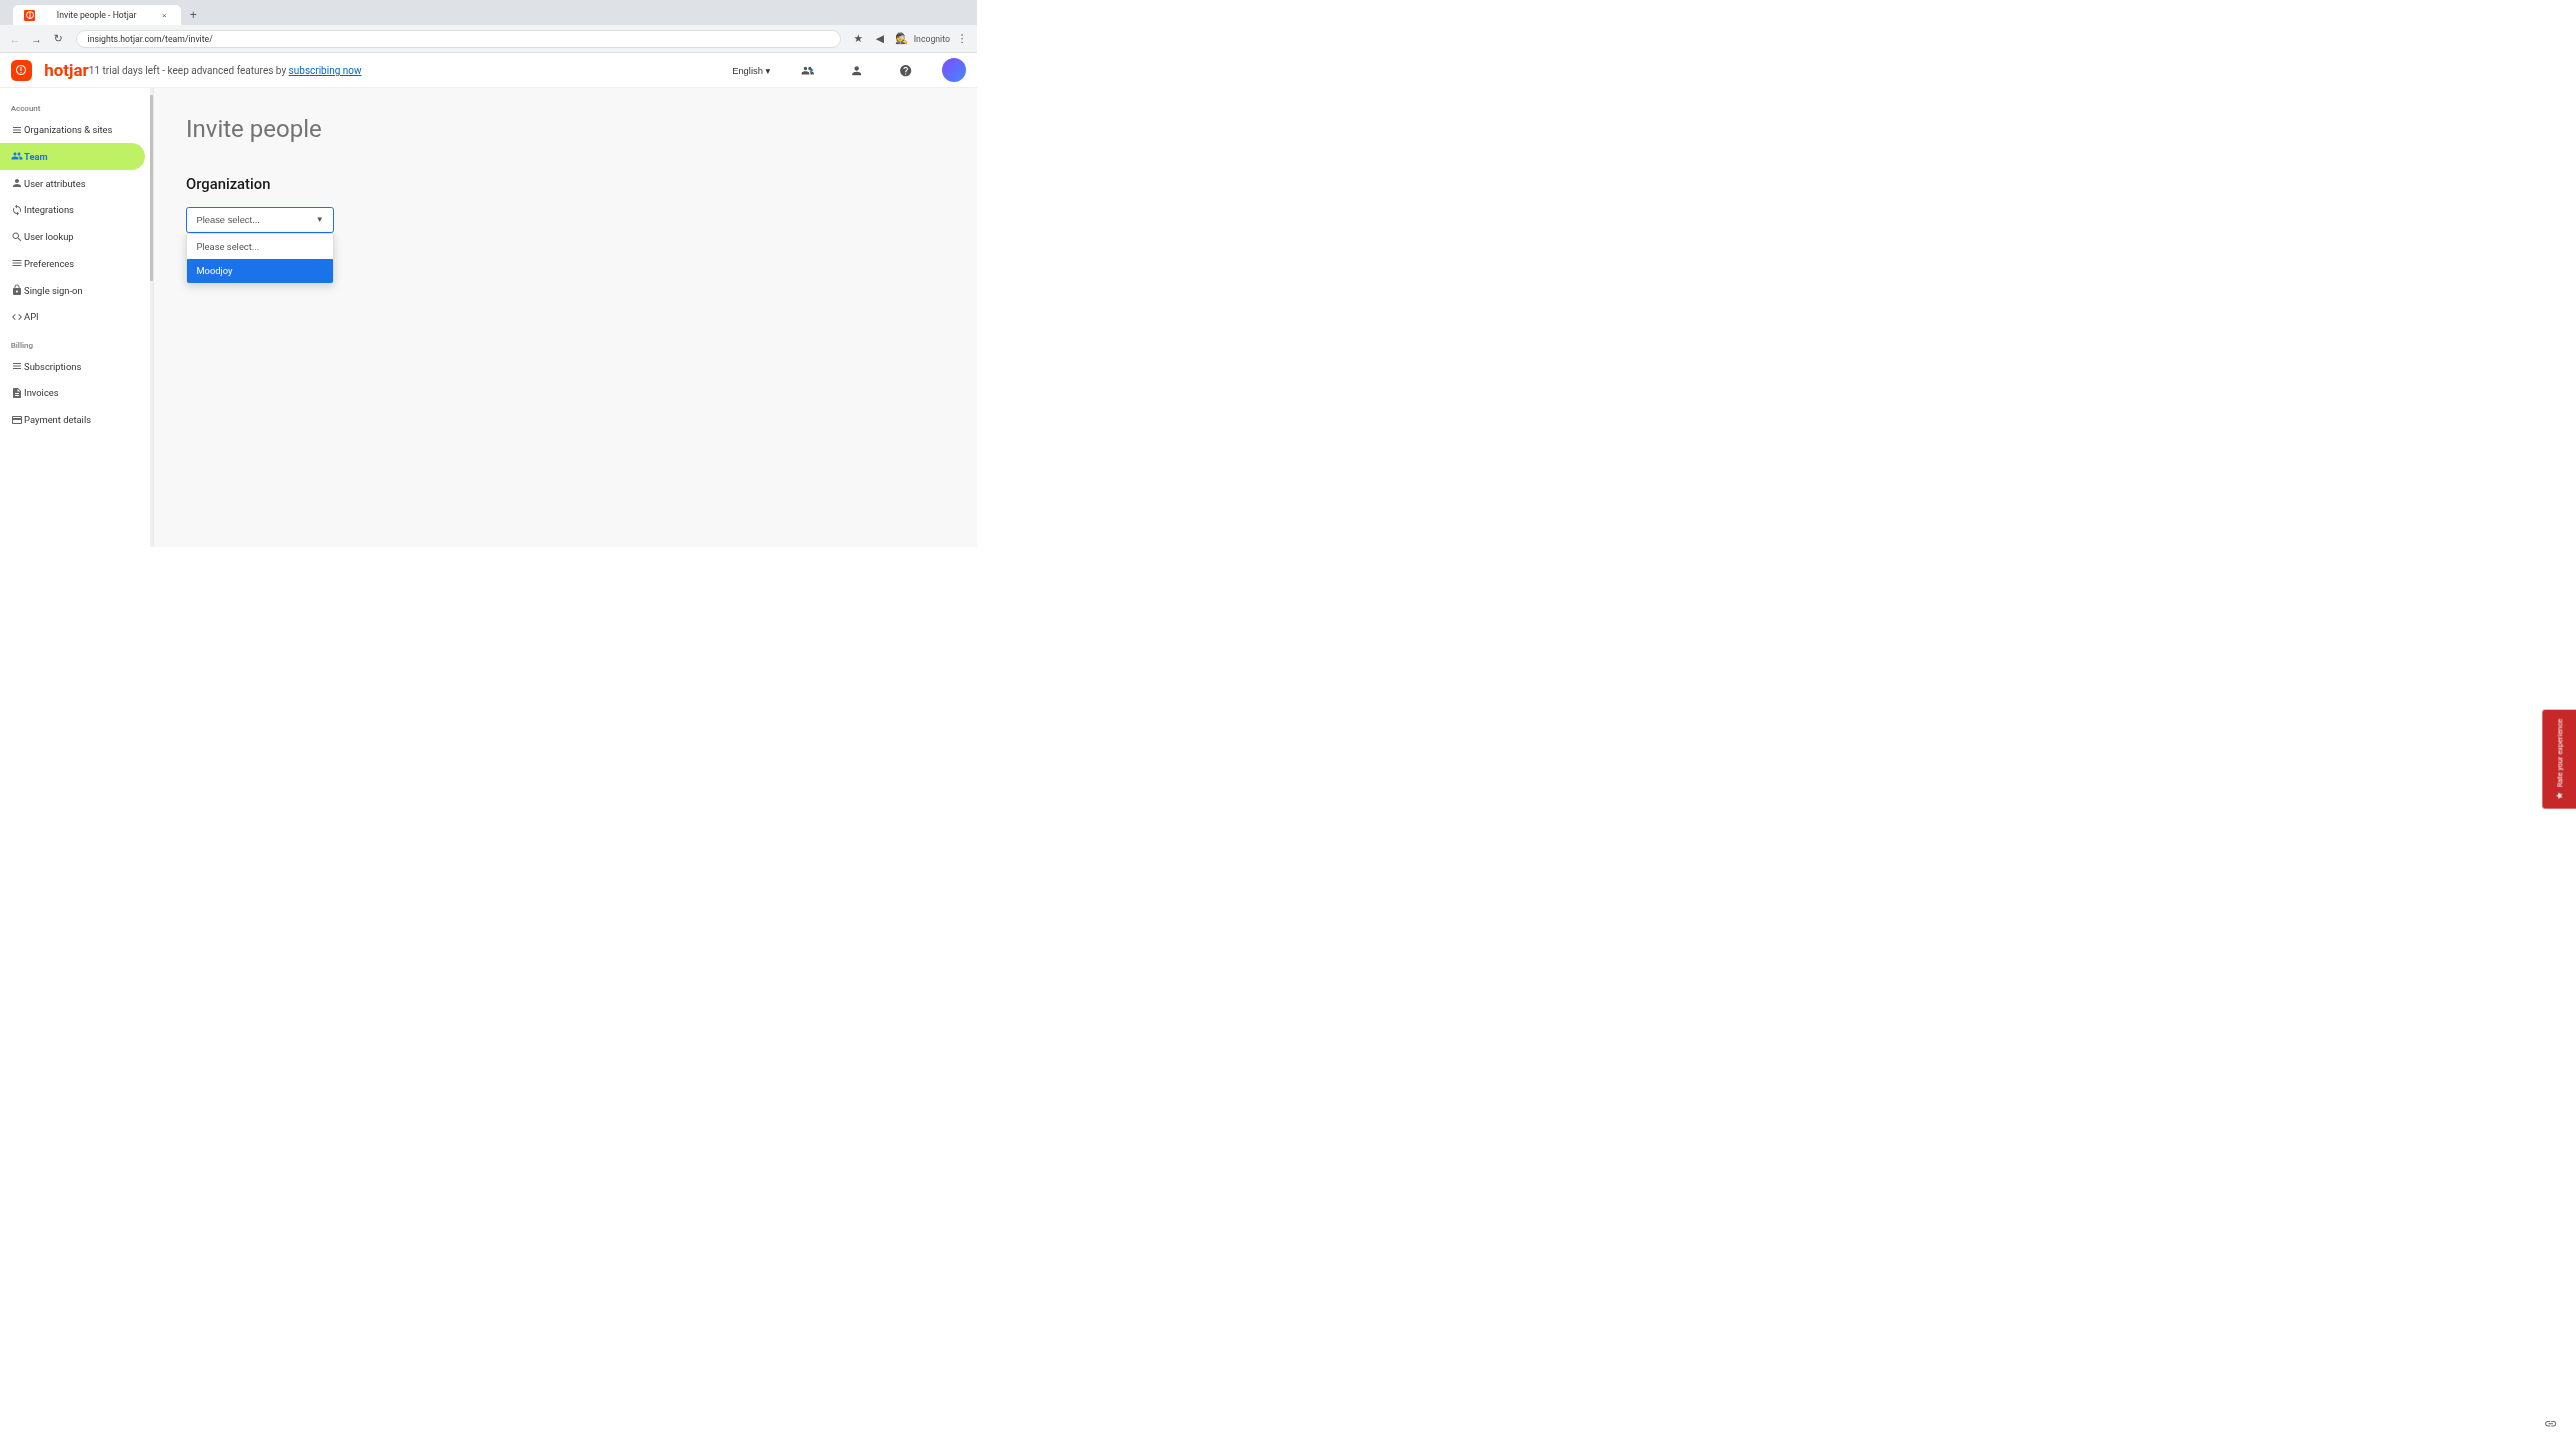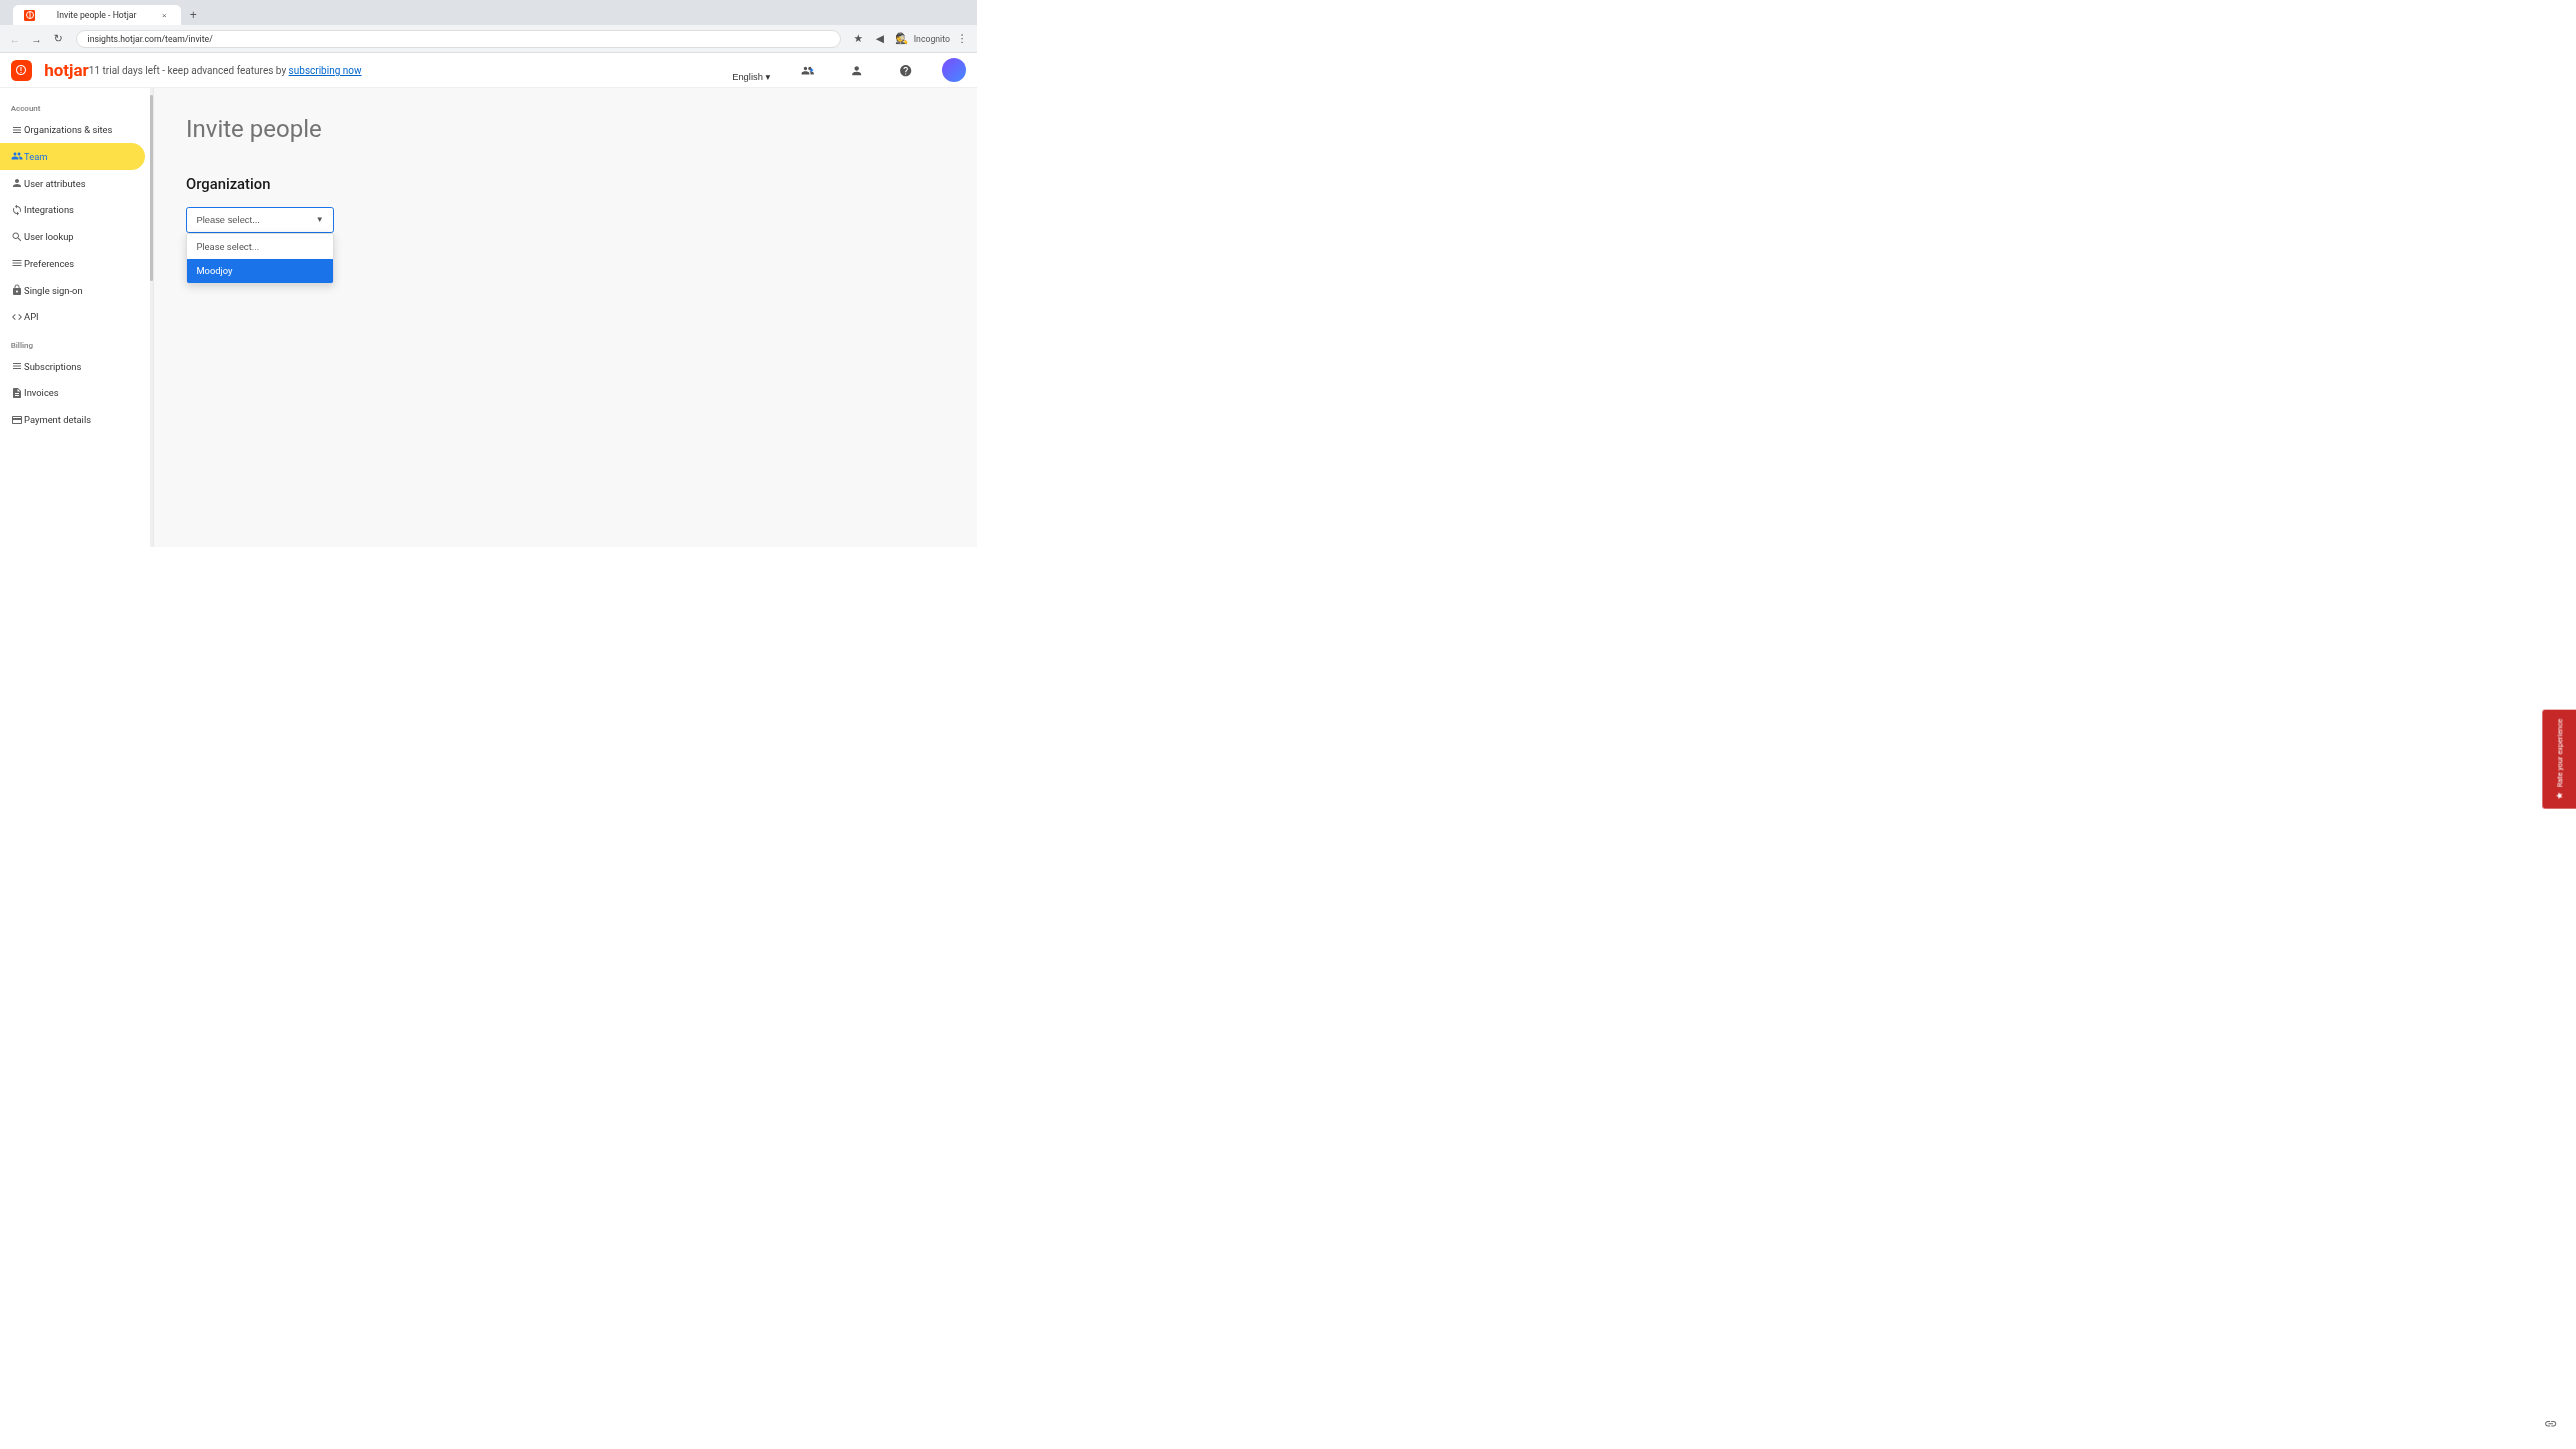--- a/index.html
+++ b/index.html
@@ -138,7 +138,7 @@
     .hotjar-right {
       margin-left: auto;
       display: flex;
-      align-items: flex-end;
+      align-items: center;
       gap: 25px;
     }
     .lang-btn {

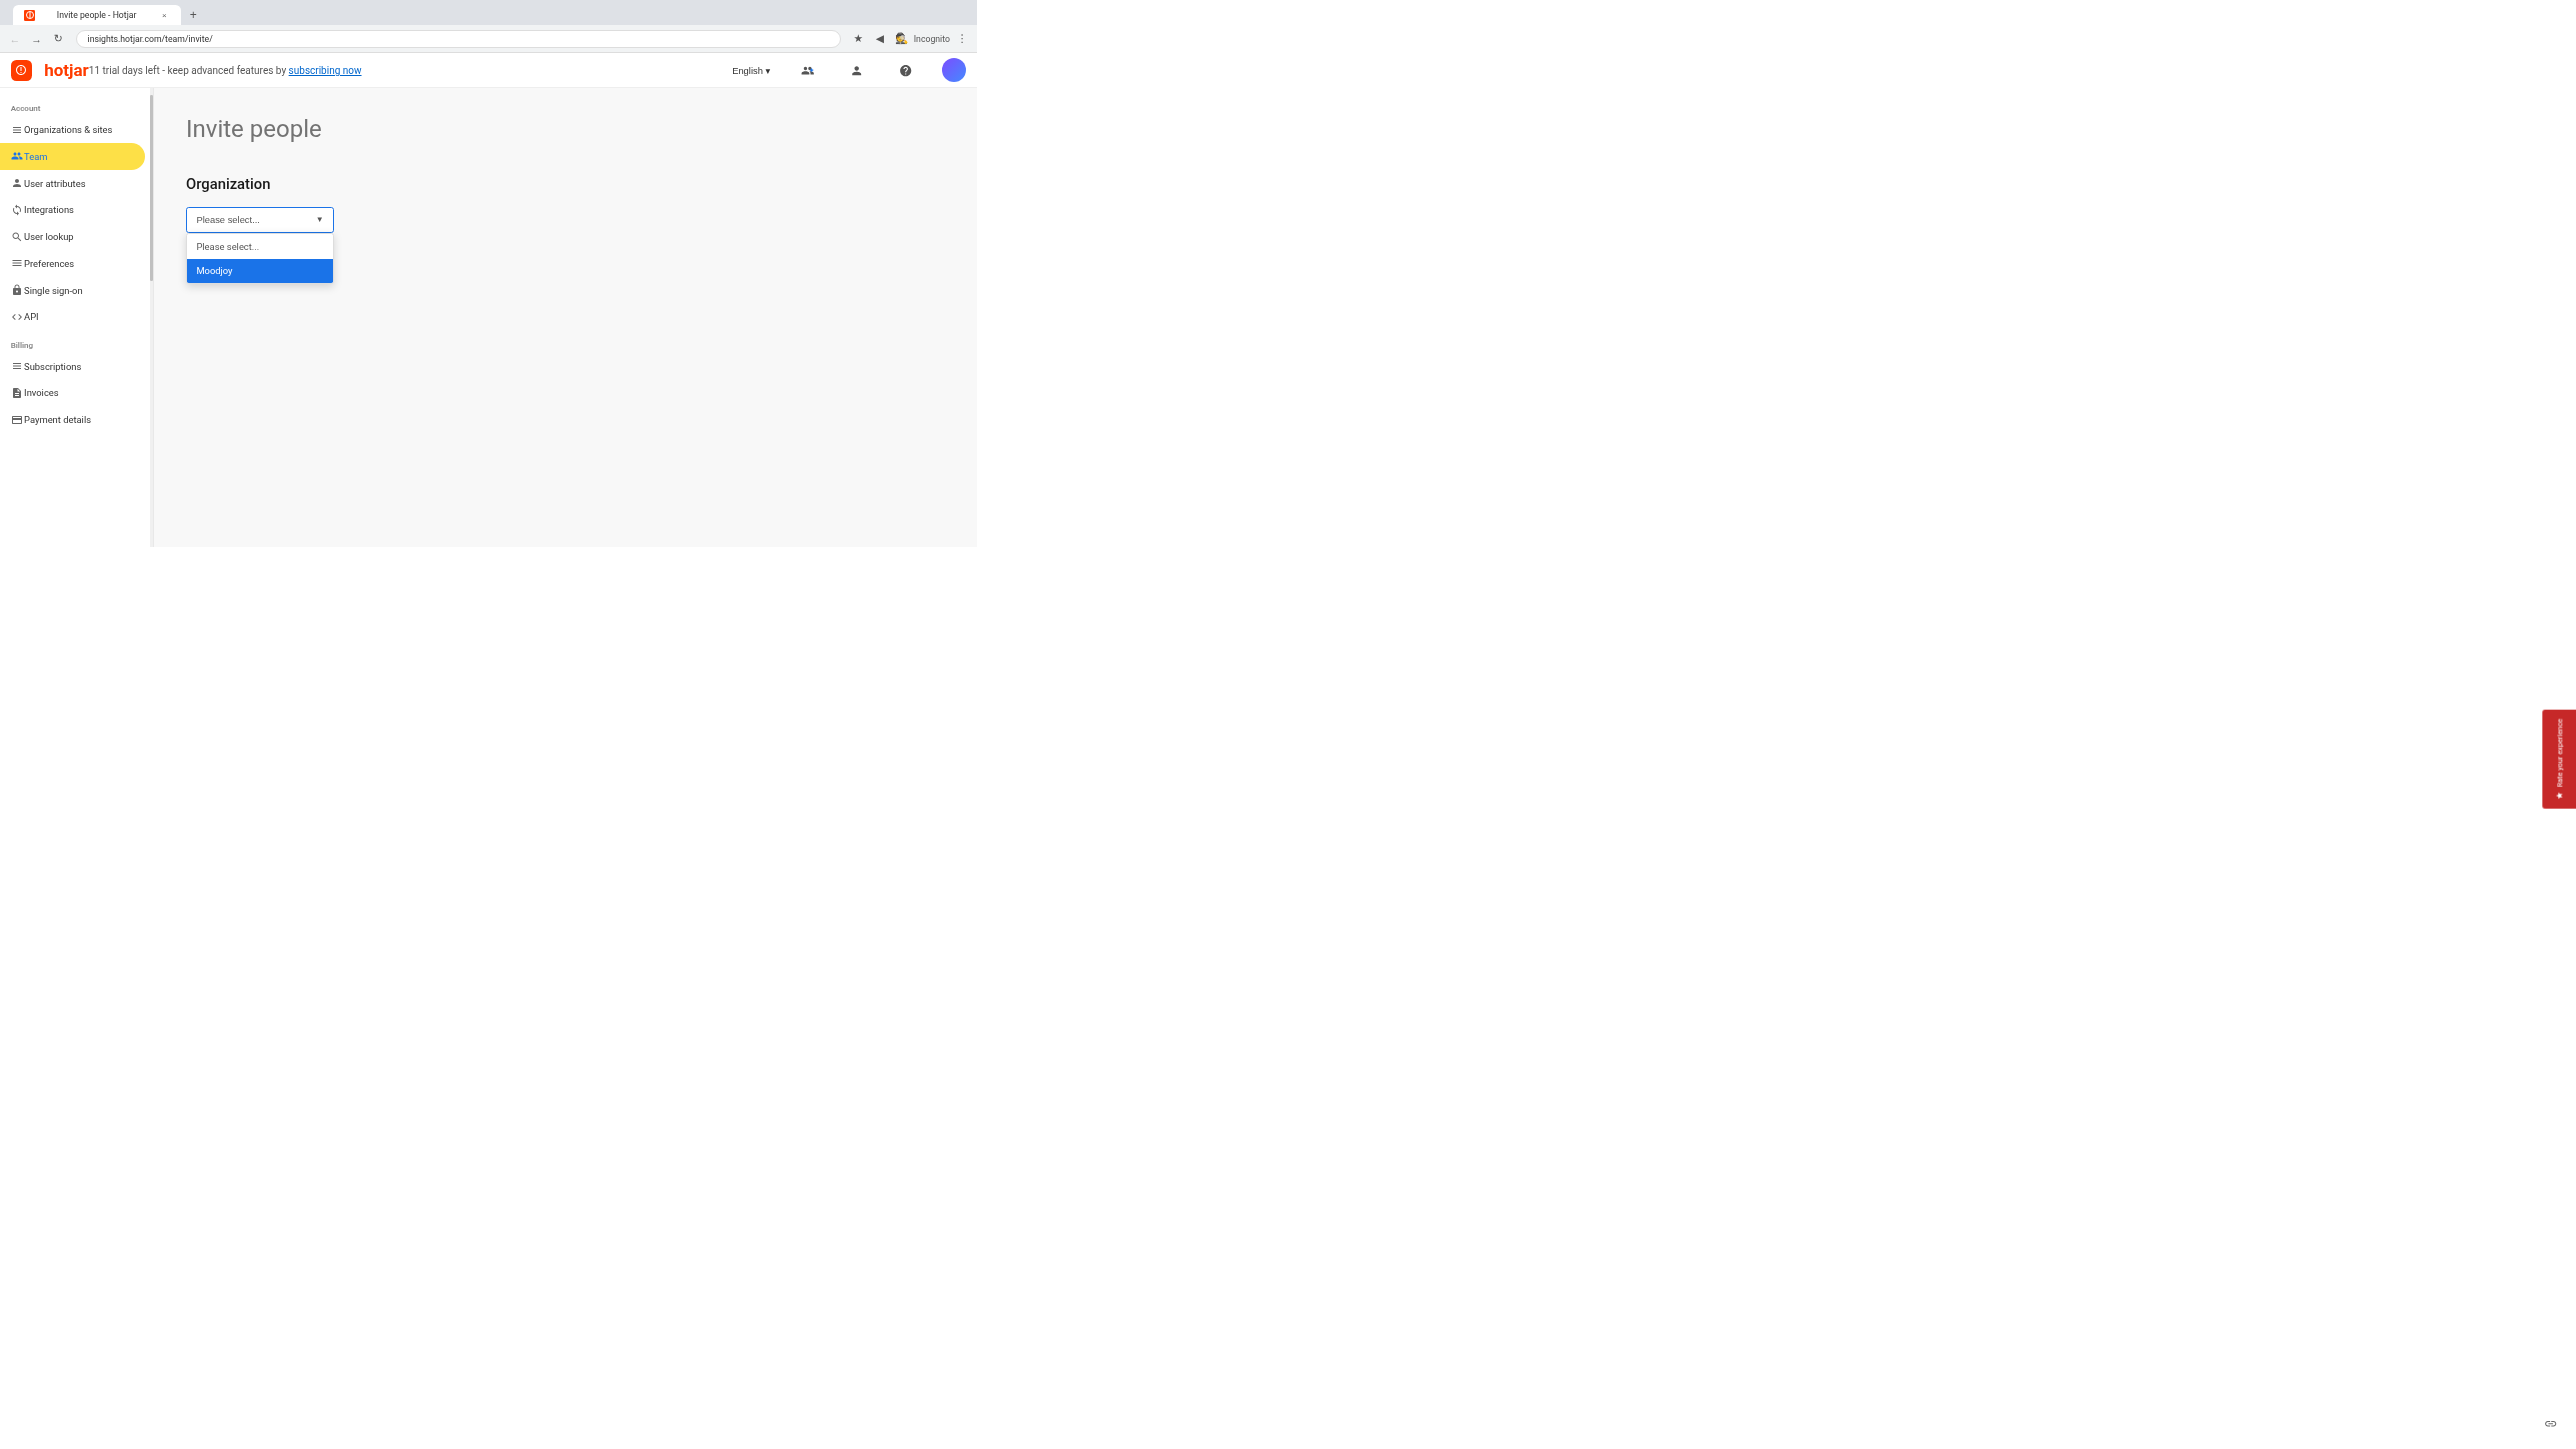--- a/index.html
+++ b/index.html
@@ -219,9 +219,9 @@
       transition: background 0.1s;
     }
     .nav-item.active {
-      background: #fde047;
+      background: #bef264;
       color: #1a73e8;
-      font-weight: 400;
+      font-weight: 700;
       border-radius: 0 16px 16px 0;
       margin-right: 8px;
     }

